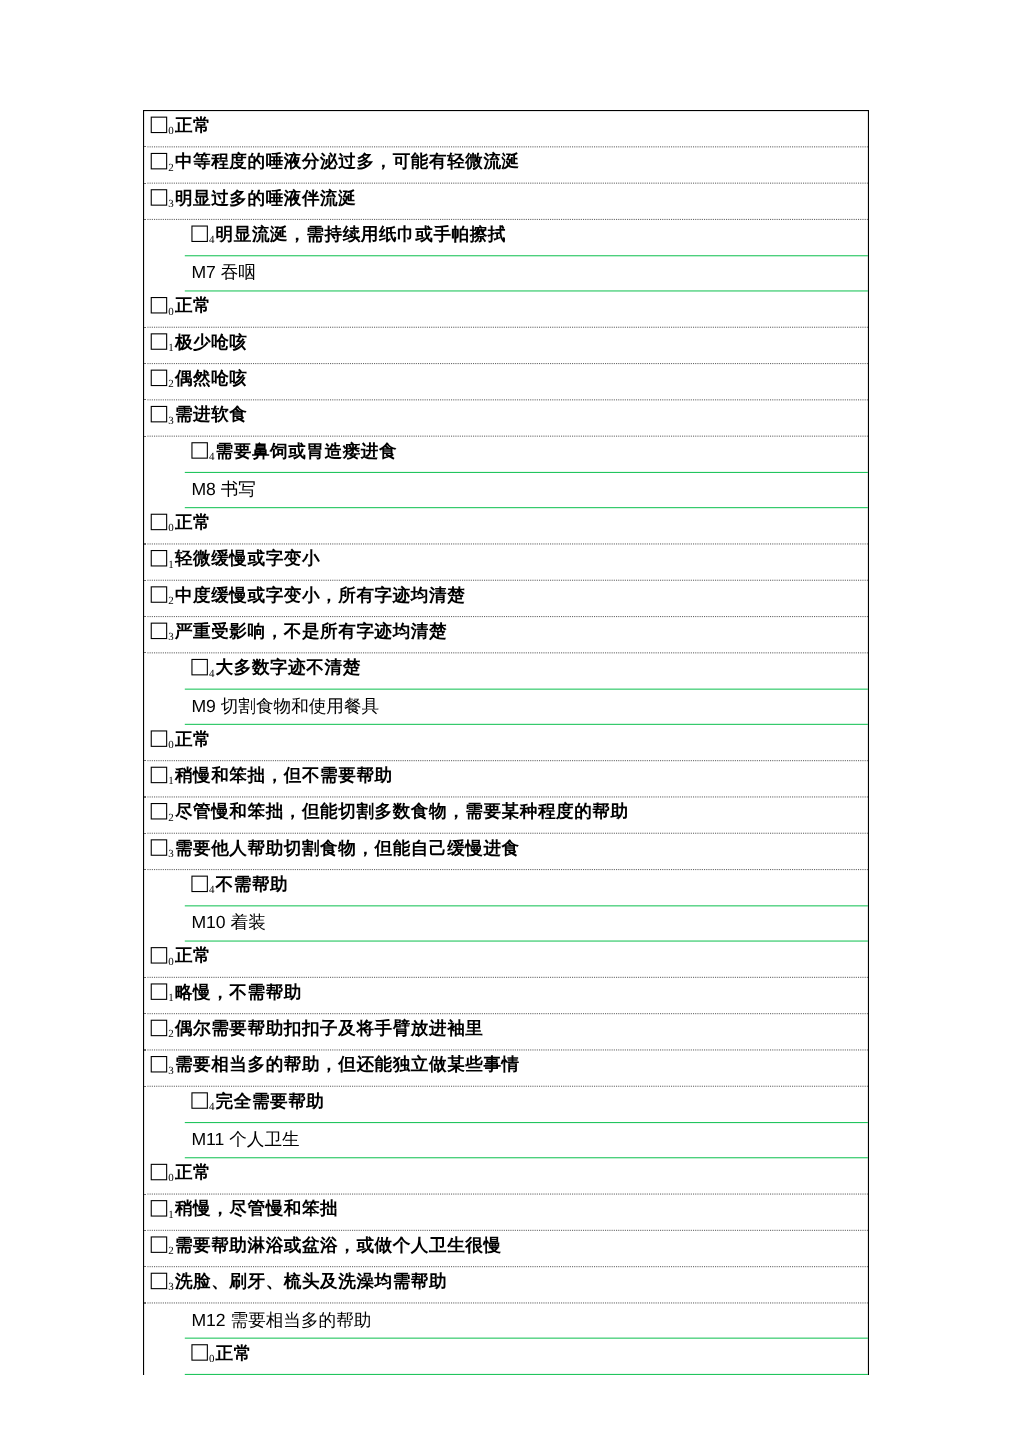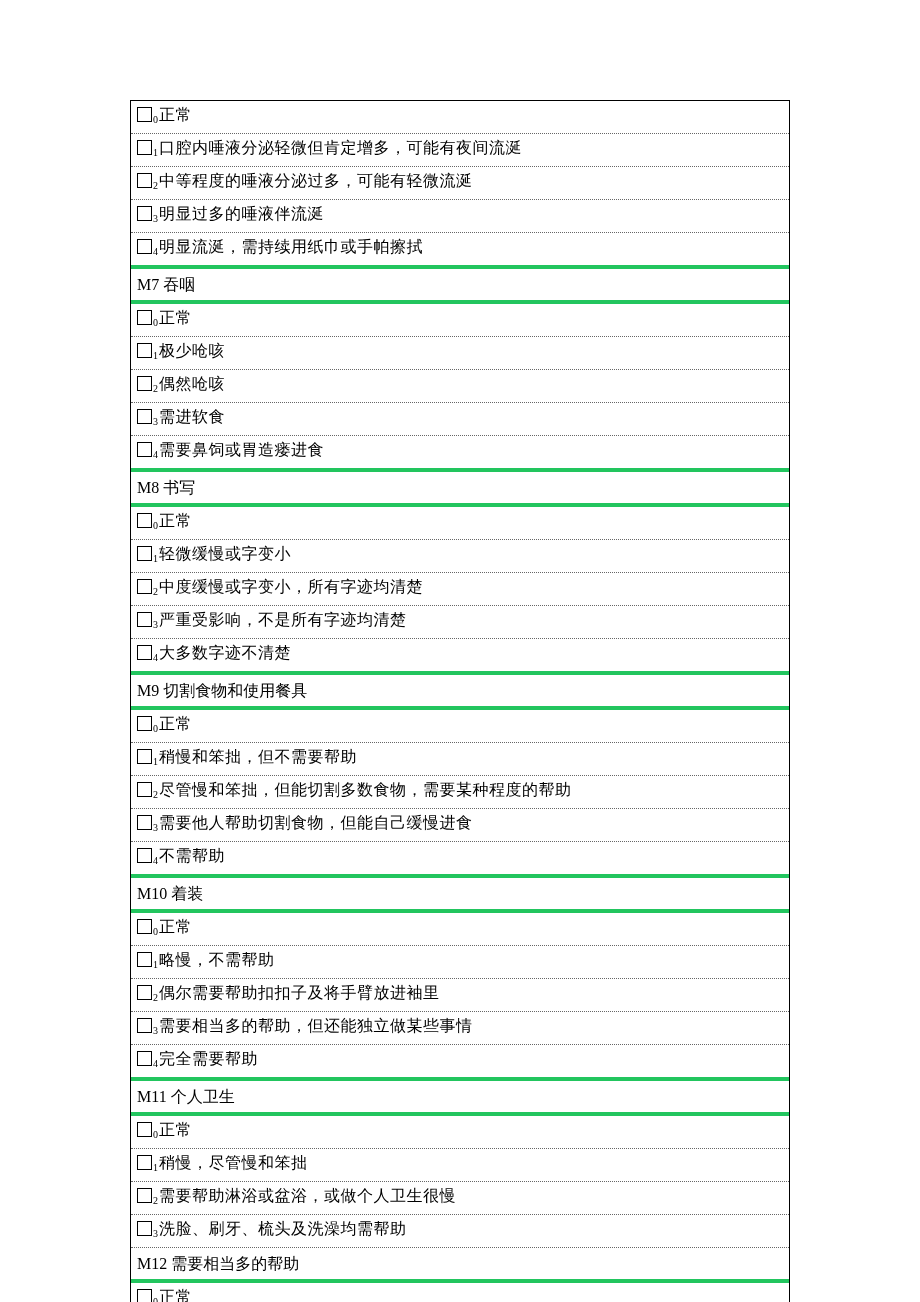--- a/index.html
+++ b/index.html
@@ -46,6 +46,7 @@
   }
   .opt-text {
     letter-spacing: 0.5px;
+    font-weight: bold;
   }
 </style>
 </head>

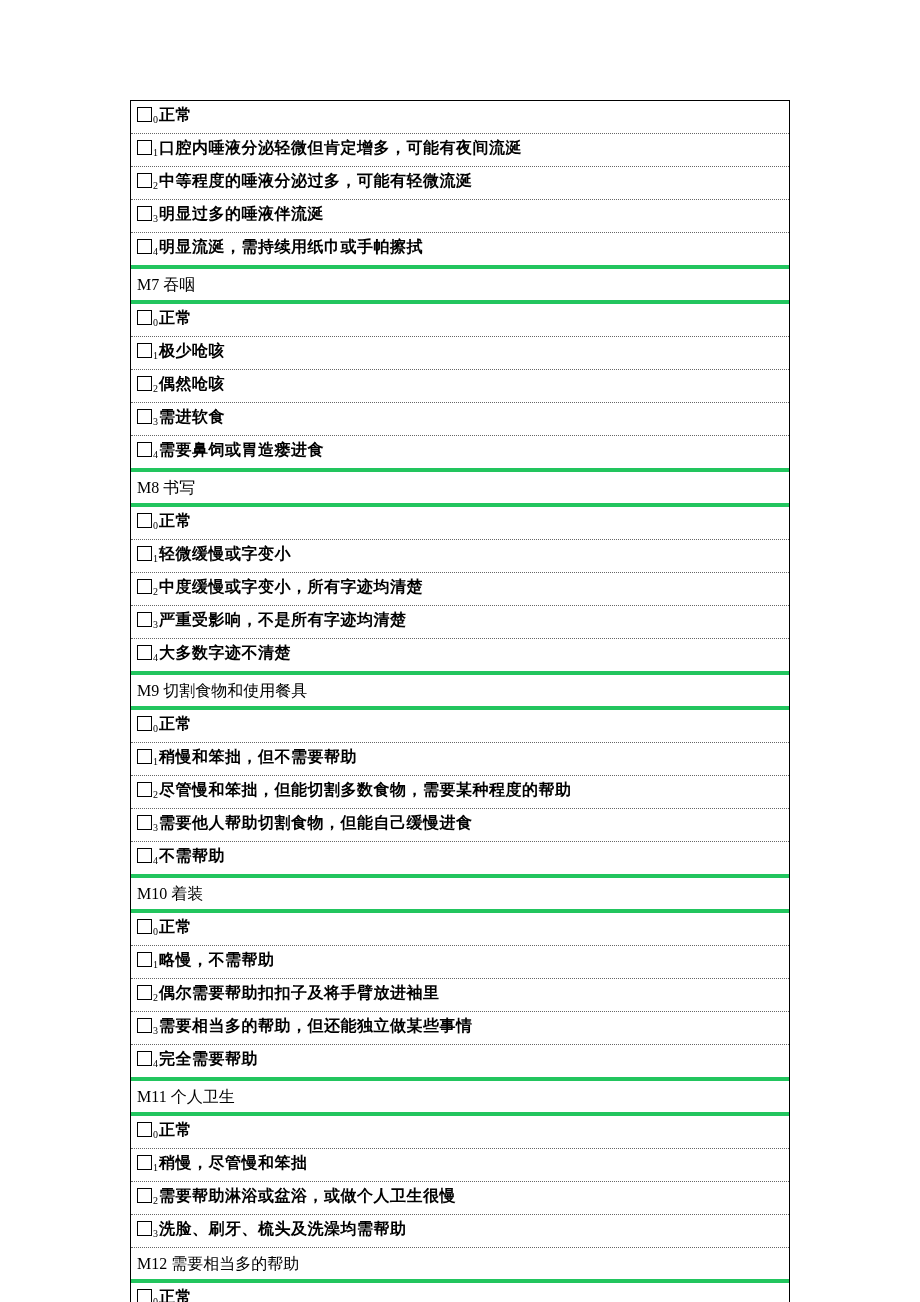--- a/index.html
+++ b/index.html
@@ -54,7 +54,6 @@
 
 <div class="sheet" id="sheet">
     <div class="row"><span class="checkbox"></span><span class="sub">0</span><span class="opt-text">正常</span></div>
-    <div class="row"><span class="checkbox"></span><span class="sub">1</span><span class="opt-text">口腔内唾液分泌轻微但肯定增多，可能有夜间流涎</span></div>
     <div class="row"><span class="checkbox"></span><span class="sub">2</span><span class="opt-text">中等程度的唾液分泌过多，可能有轻微流涎</span></div>
     <div class="row"><span class="checkbox"></span><span class="sub">3</span><span class="opt-text">明显过多的唾液伴流涎</span></div>
     <div class="row solid"><span class="checkbox"></span><span class="sub">4</span><span class="opt-text">明显流涎，需持续用纸巾或手帕擦拭</span></div>

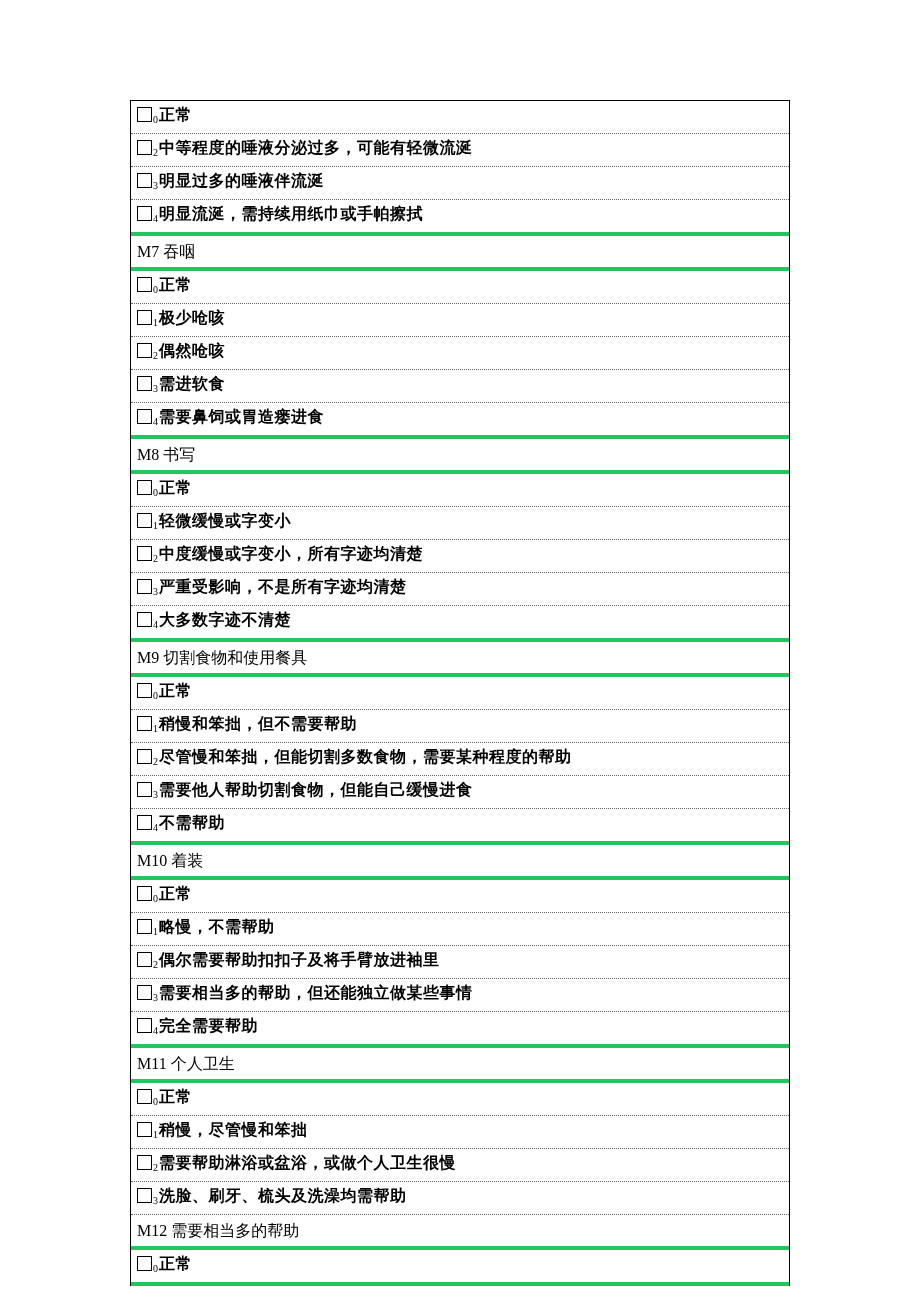--- a/index.html
+++ b/index.html
@@ -24,7 +24,8 @@
     line-height: 20px;
   }
   .solid {
-    border-bottom: 4px solid #22c55e;
+    border-bottom: 1px solid #22c55e;
+    margin-left: 37px;
   }
   .heading {
     font-family: Liberation Serif, serif;

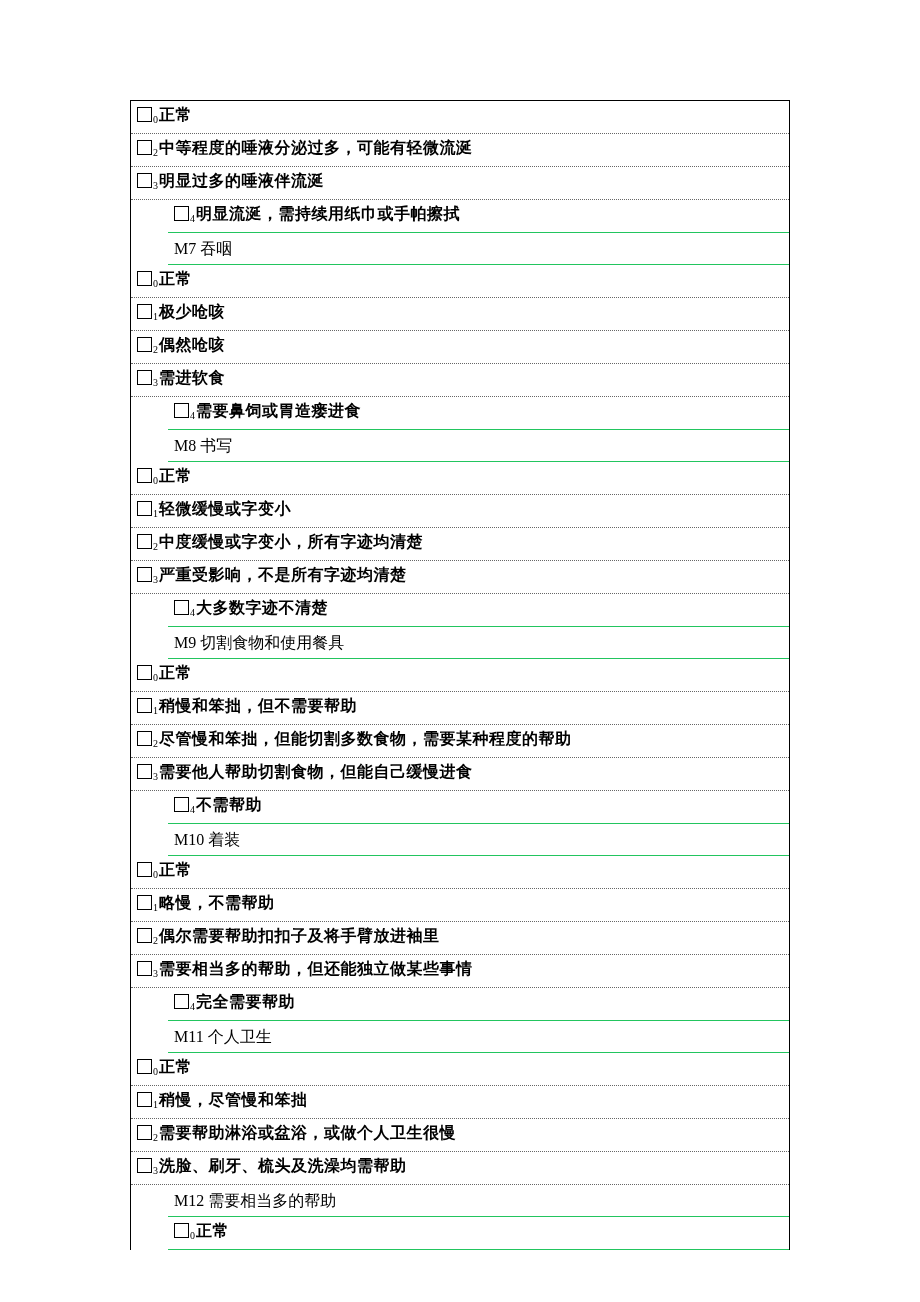--- a/index.html
+++ b/index.html
@@ -28,7 +28,7 @@
     margin-left: 37px;
   }
   .heading {
-    font-family: Liberation Serif, serif;
+    font-family: Liberation Sans, sans-serif;
     padding: 6px 6px 5px 6px;
   }
   .checkbox {

